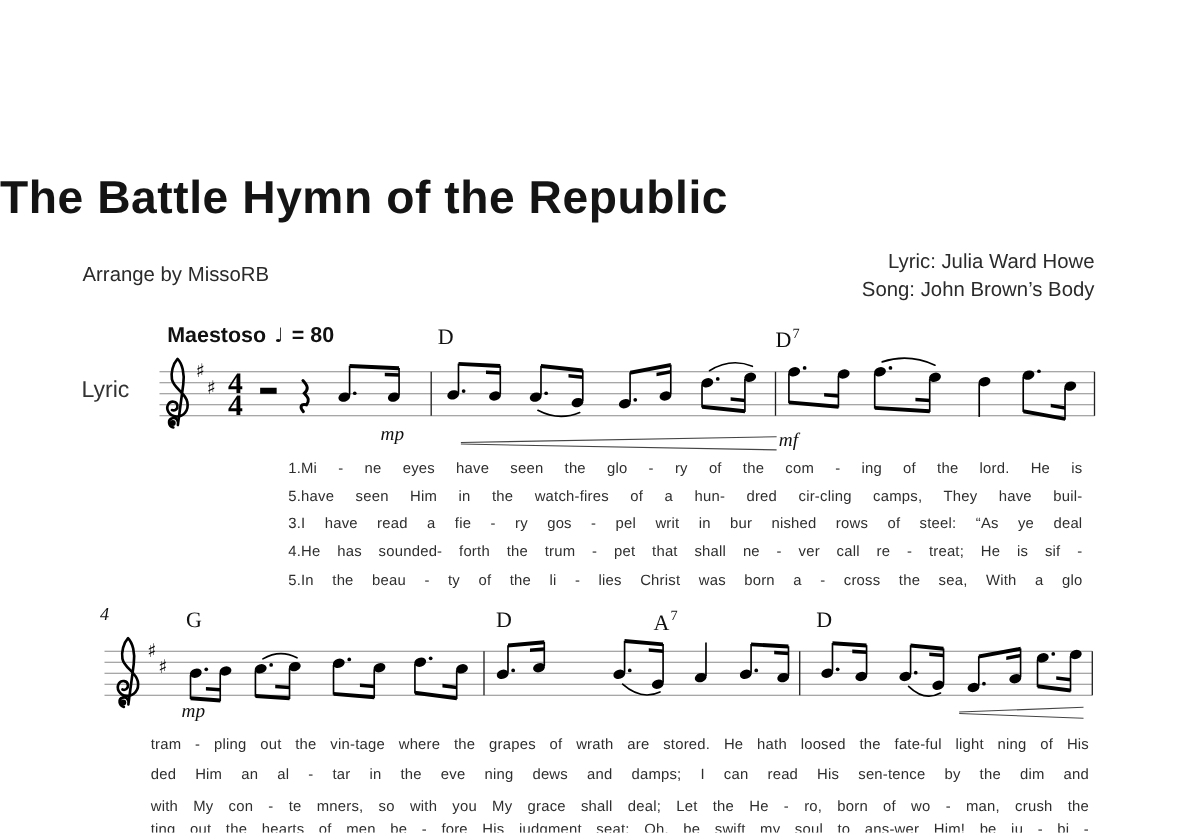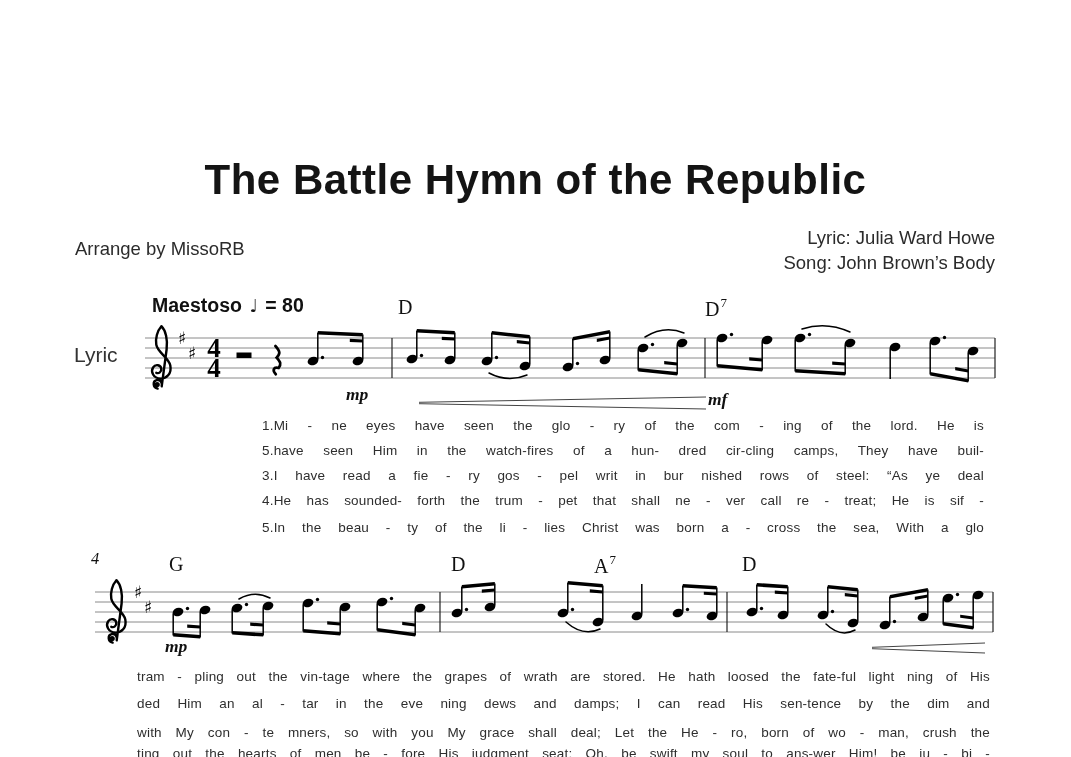--- a/index.html
+++ b/index.html
@@ -5,7 +5,7 @@
   html,body{margin:0;padding:0;background:#fff;}
   .page{position:relative;width:1071px;height:757px;background:#ffffff;overflow:hidden;
         font-family:"Liberation Sans",sans-serif;color:#1a1a1a;}
-  .title{position:absolute;left:0;right:0;top:156px;text-align:center;
+  .title{position:absolute;left:0;right:0;top:156px;text-align:left;
          font-size:42px;font-weight:bold;letter-spacing:0.5px;color:#141414;}
   .arranger{position:absolute;left:75px;top:238px;font-size:18.5px;color:#2b2b2b;}
   .credit{position:absolute;right:76px;text-align:right;font-size:18.5px;color:#2b2b2b;}

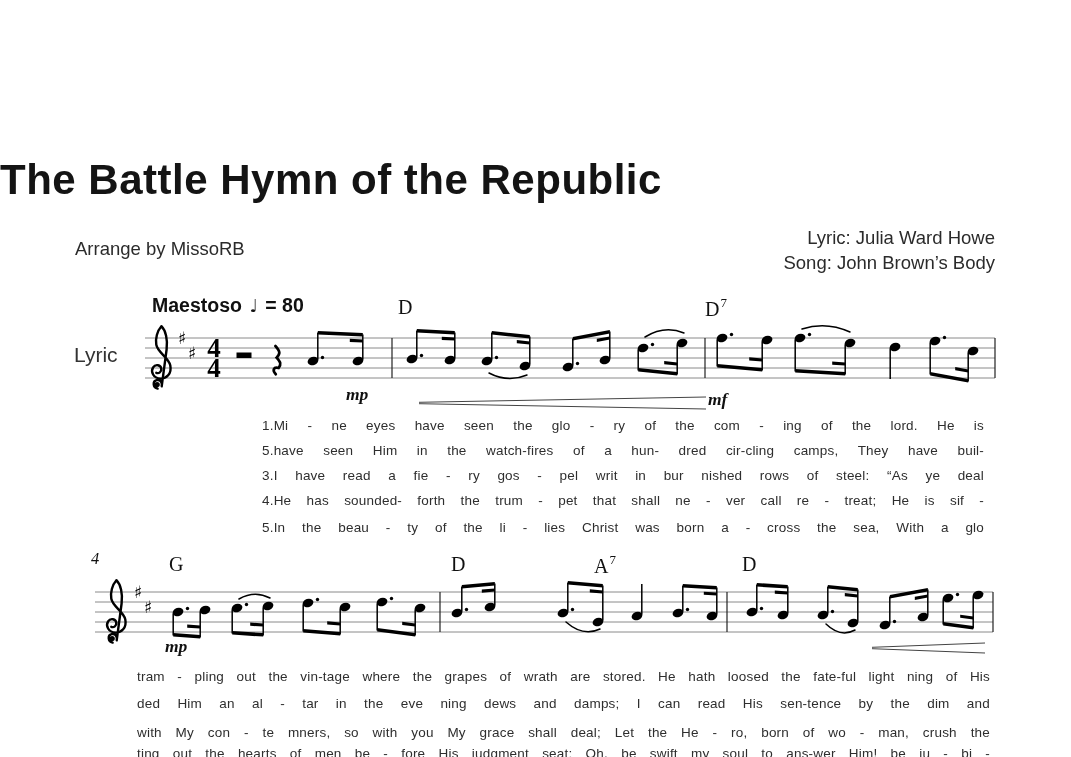--- a/index.html
+++ b/index.html
@@ -17,7 +17,7 @@
   .mnum{position:absolute;left:91px;top:549px;font-family:"Liberation Serif",serif;
         font-style:italic;font-size:16.5px;color:#111;}
   .dyn{position:absolute;font-family:"Liberation Serif",serif;font-style:italic;
-       font-weight:bold;font-size:17.5px;color:#101010;}
+       font-weight:normal;font-size:17.5px;color:#101010;}
   .dyn.mp1{left:346px;top:384px;}
   .dyn.mf1{left:708px;top:389px;text-align:right;}
   .dyn.mp2{left:165px;top:636px;}

